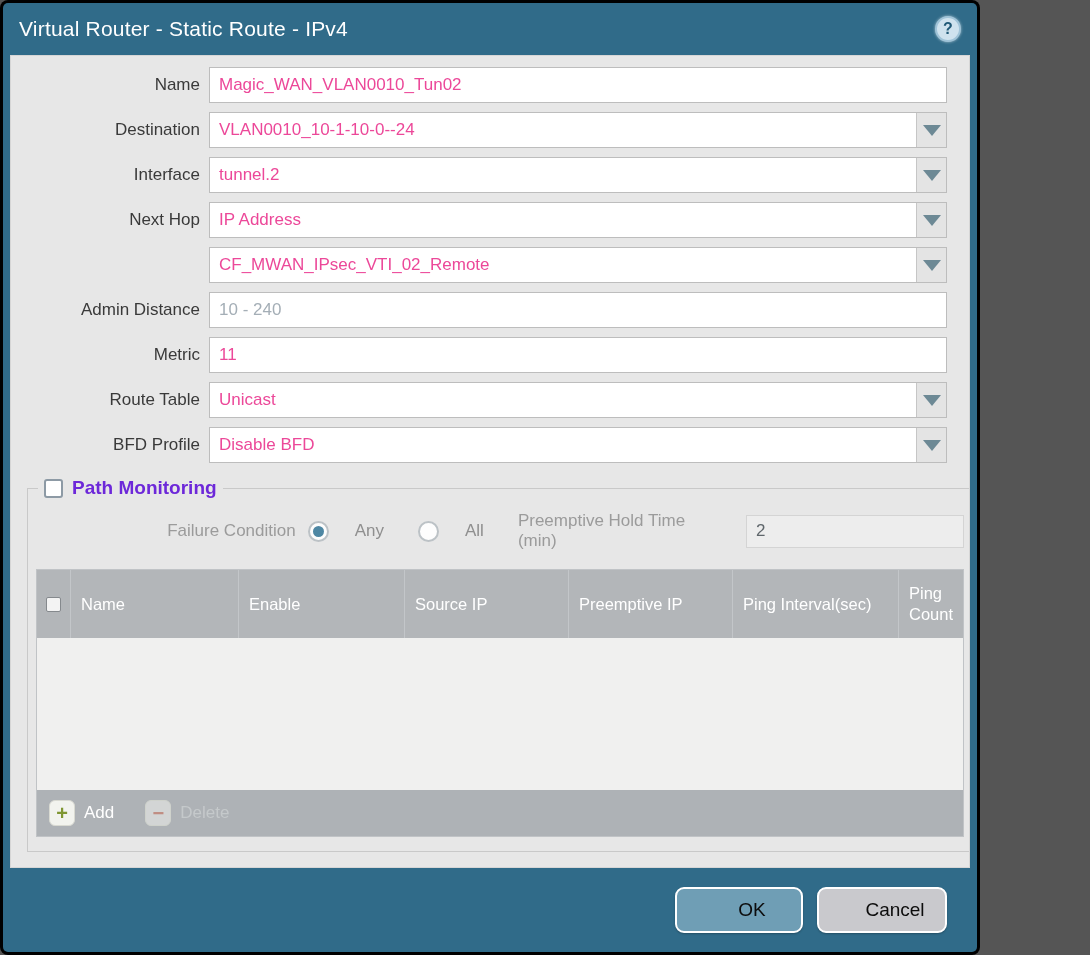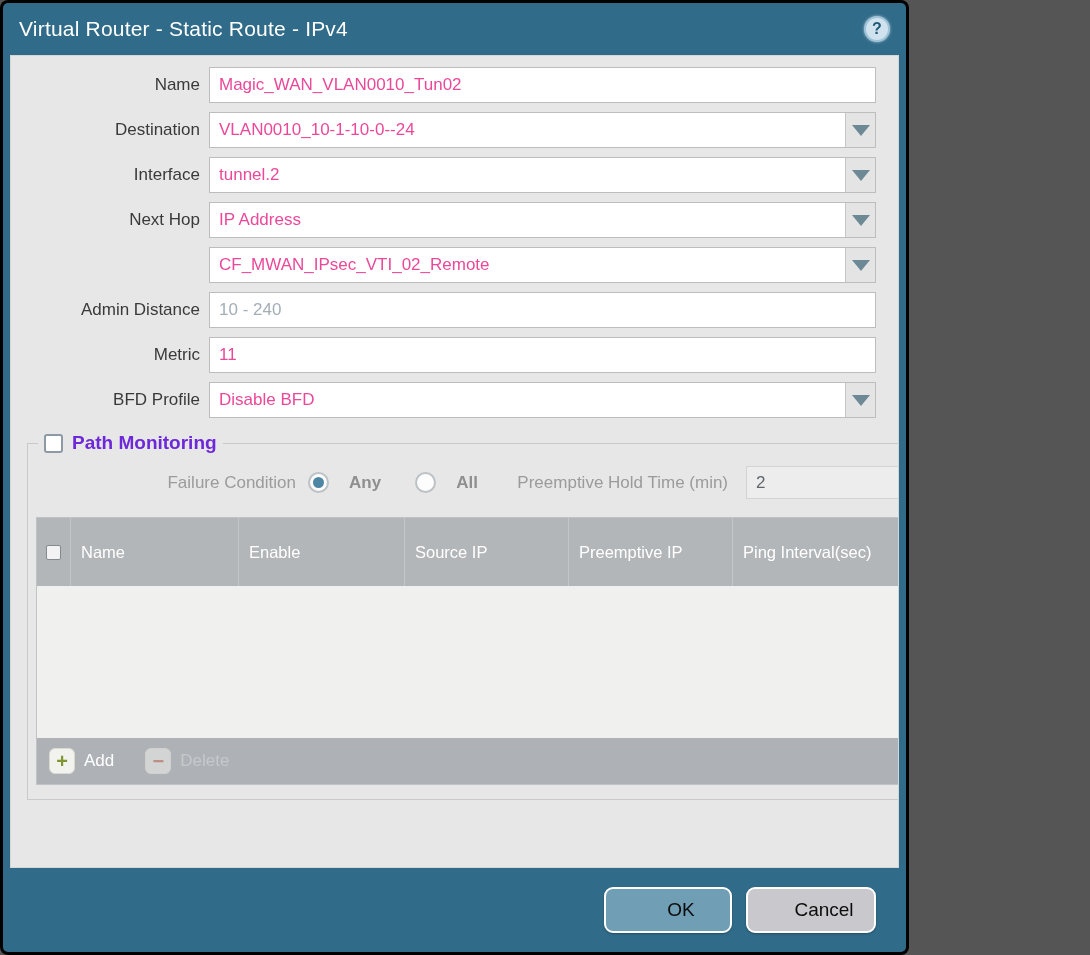--- a/index.html
+++ b/index.html
@@ -7,7 +7,7 @@
   body { font-family:"Liberation Sans", sans-serif; }
 
   .dialog-outer{
-    width:909px; height:955px;
+    width:980px; height:955px;
     background:#000;
     padding:3px;
     border-radius:8px;

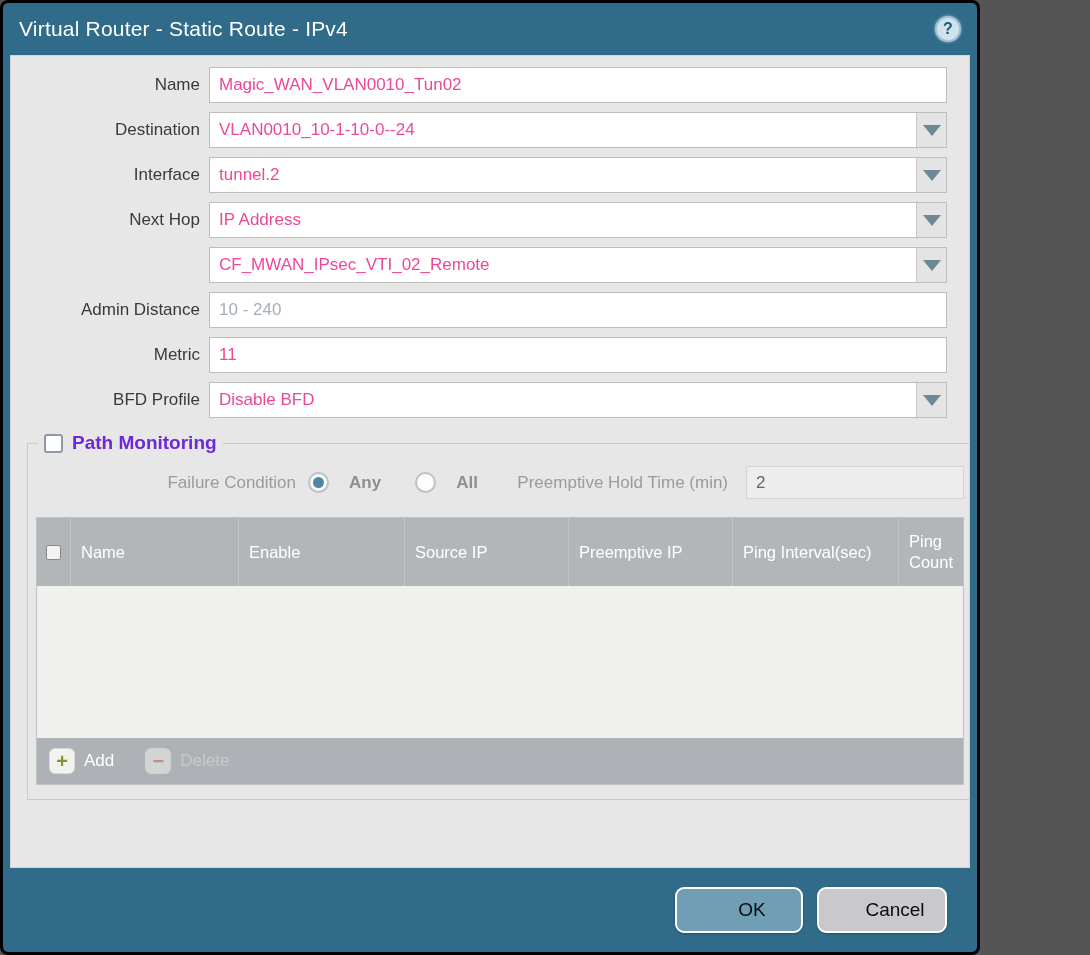--- a/index.html
+++ b/index.html
@@ -264,6 +264,15 @@
         </span>
       </div>
 
+      <div class="form-row">
+        <span class="flabel">Route Table</span>
+        <span class="fwrap">
+          <input type="text" value="Unicast" style="">
+          <span class="dd-btn">
+              <span class="dd-arrow"></span>
+            </span>
+        </span>
+      </div>
 
       <div class="form-row">
         <span class="flabel">BFD Profile</span>

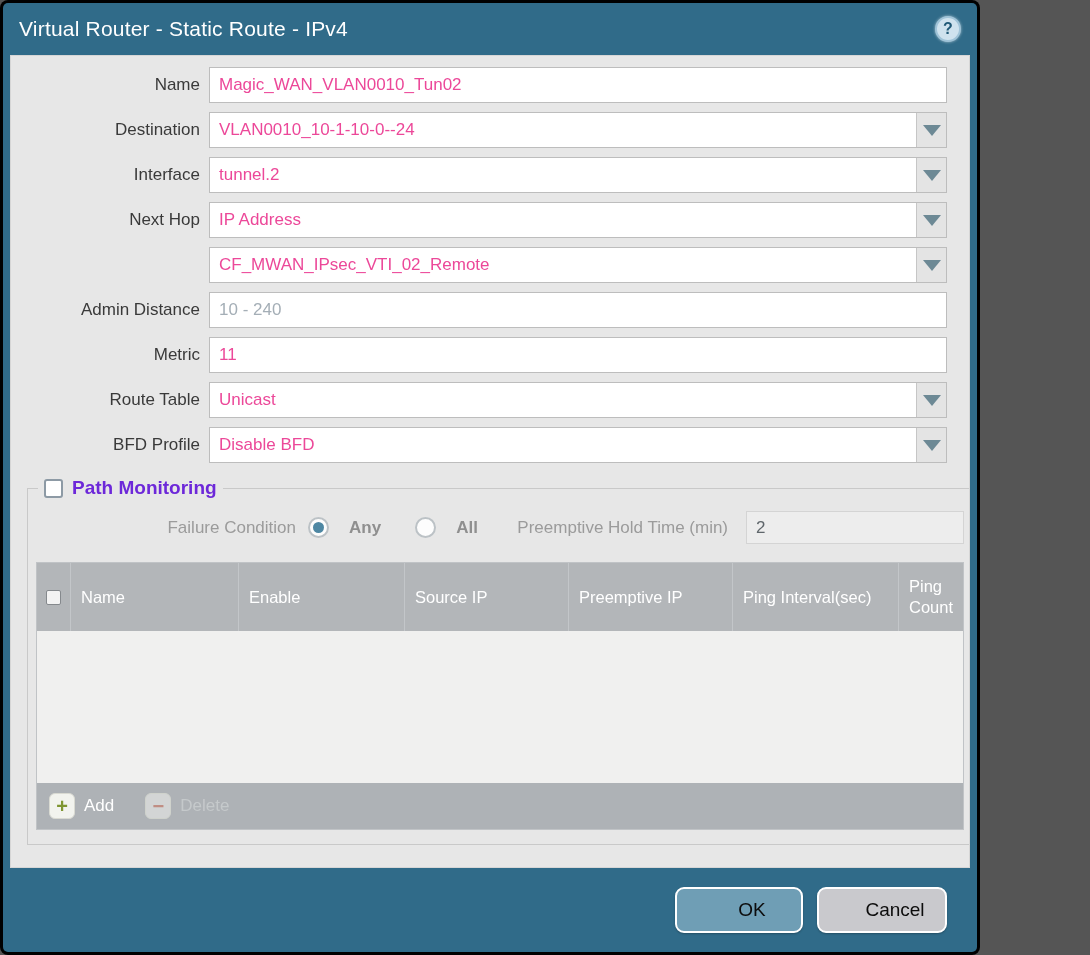--- a/index.html
+++ b/index.html
@@ -106,7 +106,7 @@
     font-size:17px; color:#9b9b9b;
   }
   .fc-label{ width:272px; text-align:right; padding-right:12px; }
-  .radio-item{ display:flex; align-items:center; gap:20px; margin-right:34px; color:#8f8f8f;font-weight:bold; }
+  .radio-item{ display:flex; align-items:center; gap:26px; margin-right:34px; color:#8f8f8f; }
   .radio{
     width:21px; height:21px; border-radius:50%;
     background:#fdfdfd;

